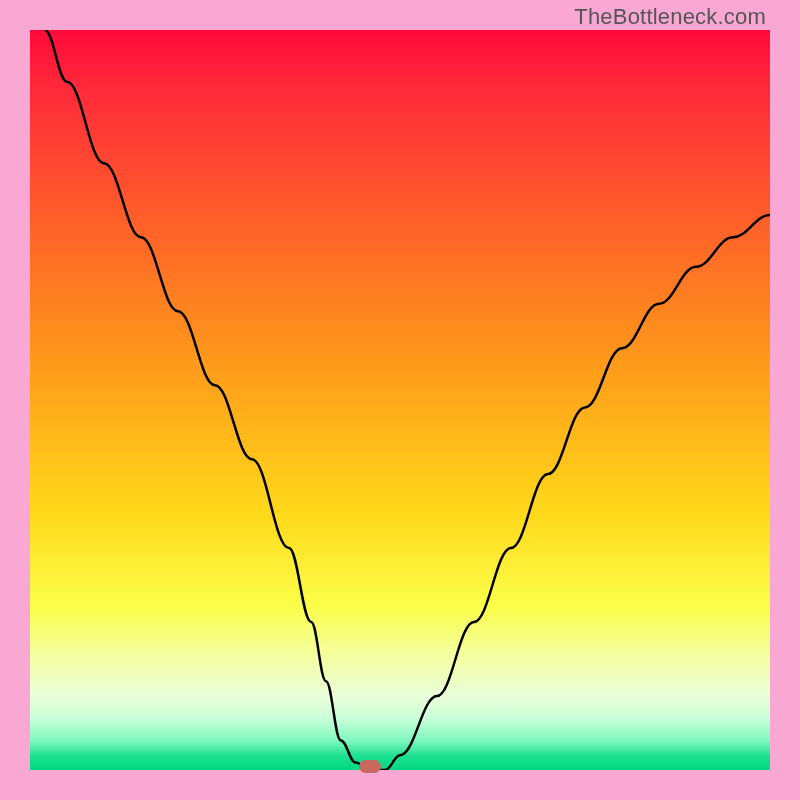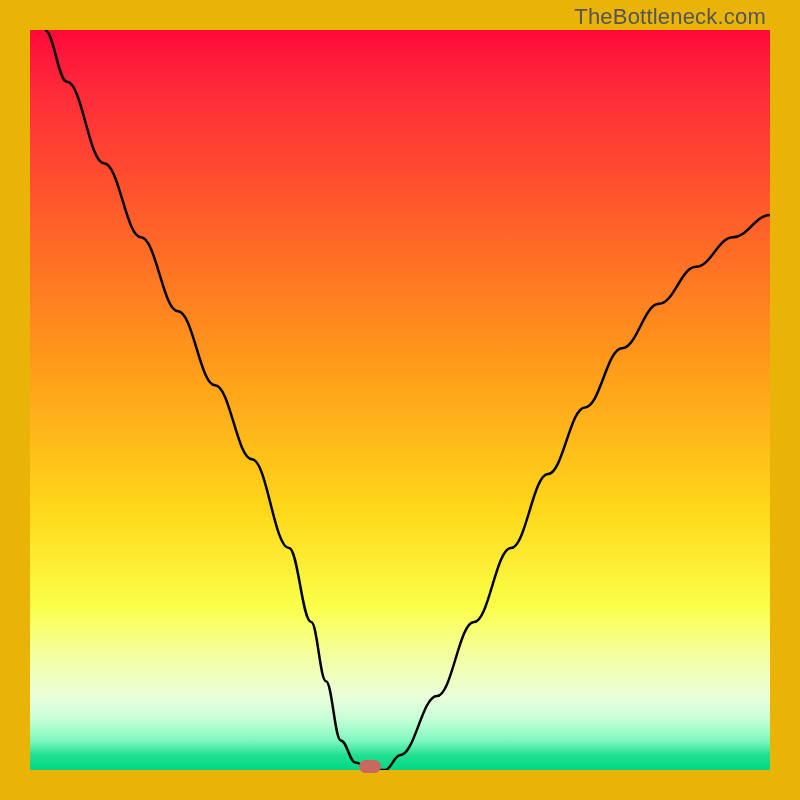--- a/index.html
+++ b/index.html
@@ -17,7 +17,7 @@
     left: 0;
     width: 800px;
     height: 800px;
-    background: #eab308;
+    background: #f9a8d4;
   }
   .plot-area {
     position: absolute;

